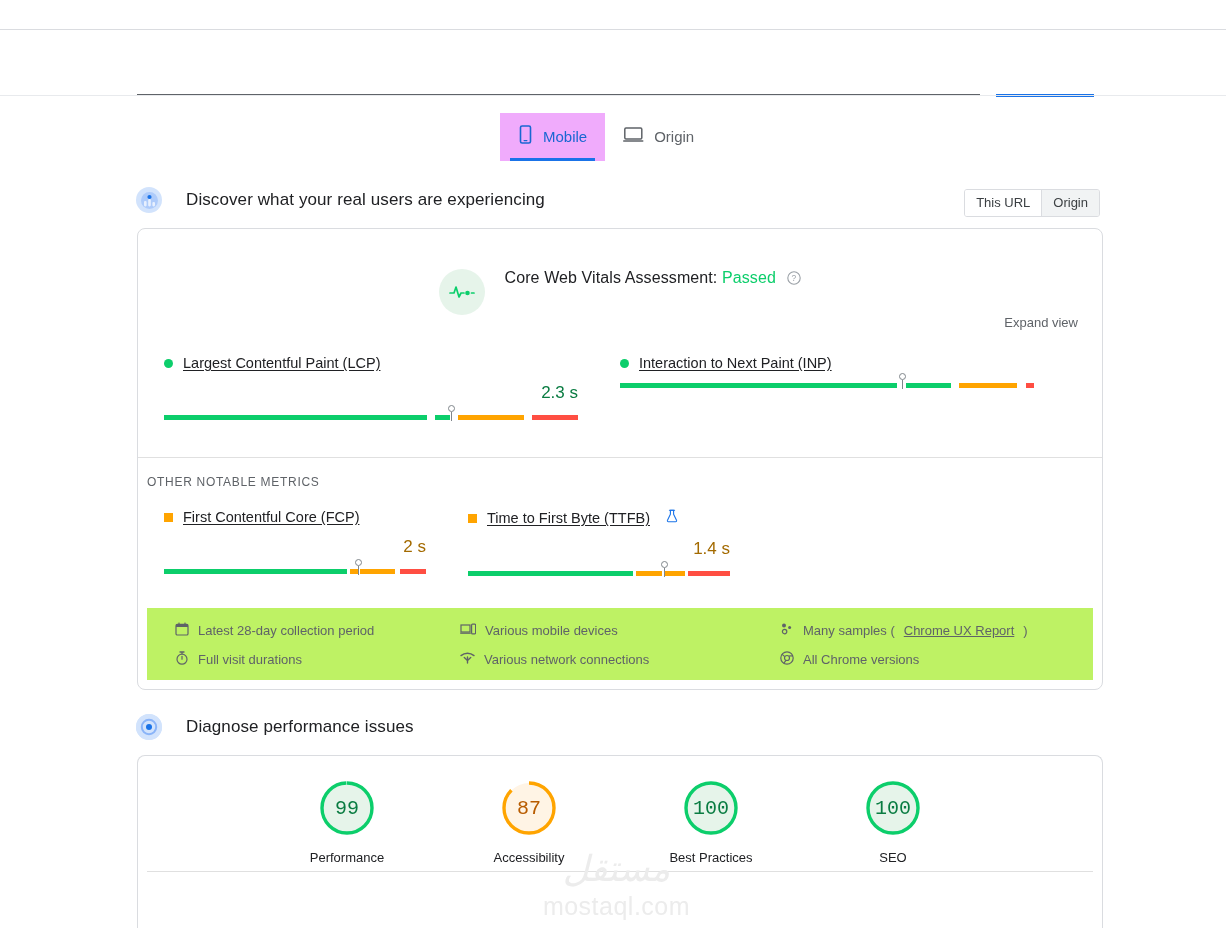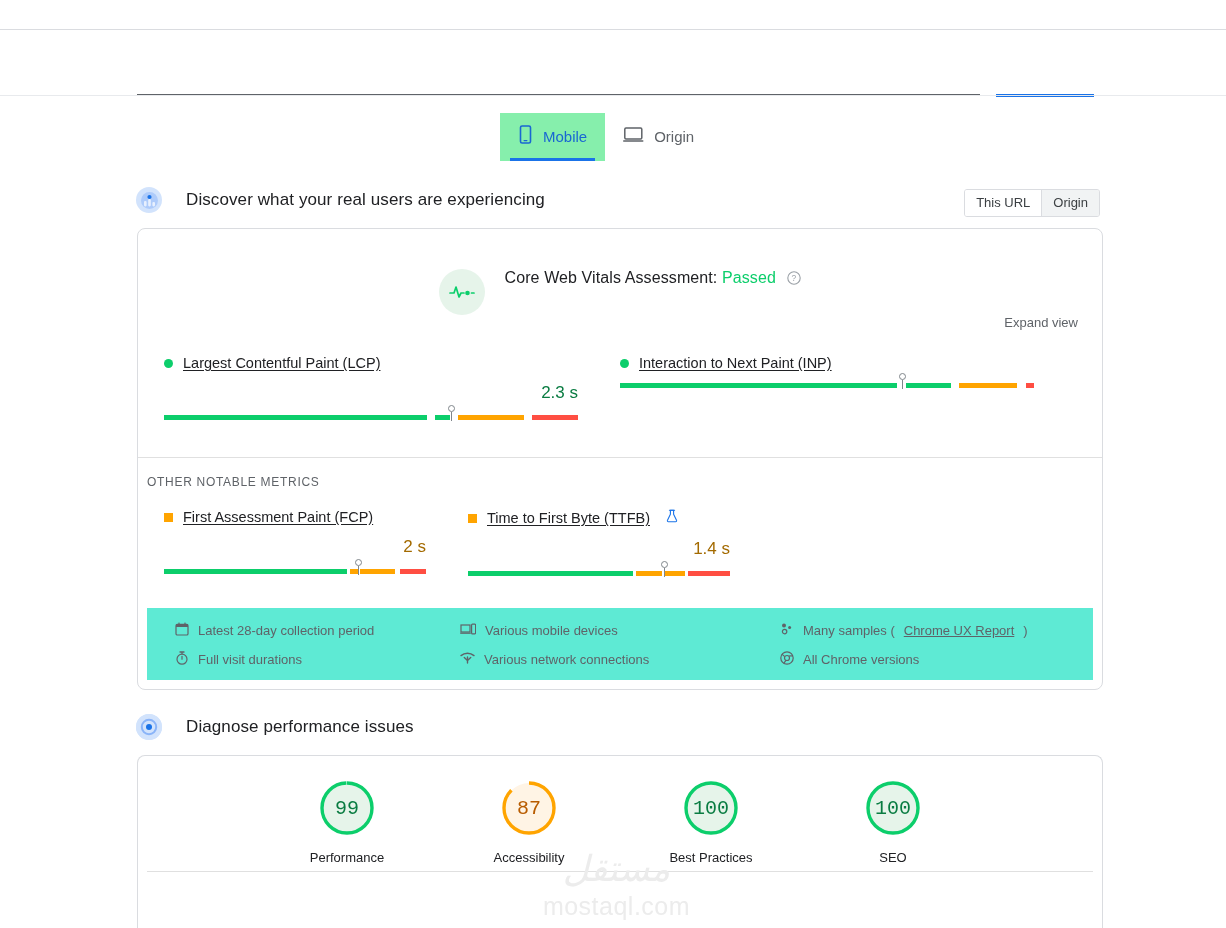--- a/index.html
+++ b/index.html
@@ -26,7 +26,7 @@
     font-size:15px; color:#5f6368; cursor:pointer;
     position:relative;
   }
-  .tab.active { background:#86efac; color:#1967d2; font-weight:500; }
+  .tab.active { background:#f0abfc; color:#1967d2; font-weight:500; }
   .tab.active::after {
     content:""; position:absolute; left:10px; right:10px; bottom:0; height:3px; background:#1a73e8;
   }

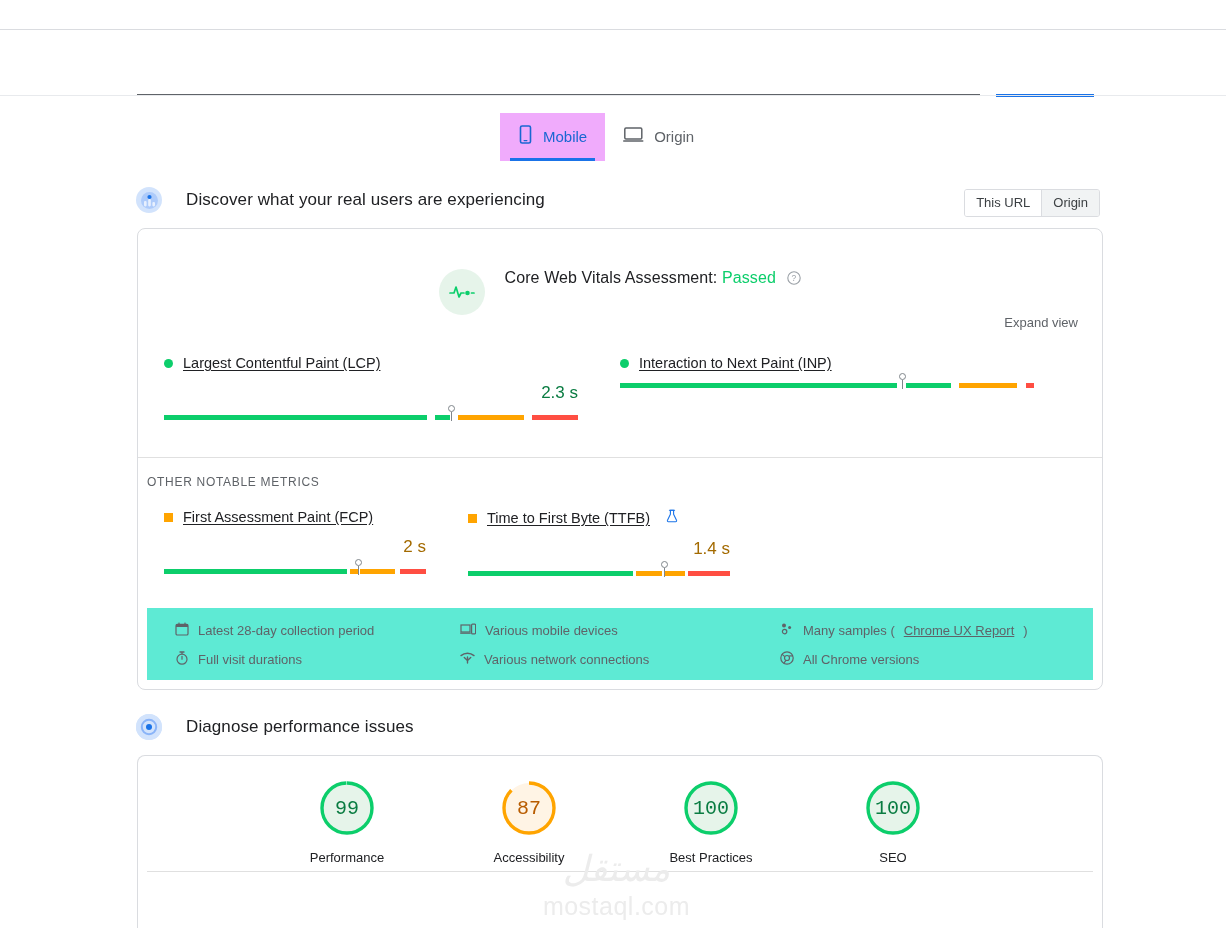--- a/index.html
+++ b/index.html
@@ -286,7 +286,7 @@
       <div class="metric">
         <div class="metric-head">
           <span class="sq avg"></span>
-          <span class="metric-name">First Assessment Paint (FCP)</span>
+          <span class="metric-name">First Contentful Core (FCP)</span>
         </div>
         <div class="metric-value avg">2 s</div>
         <div class="bar-wrap">

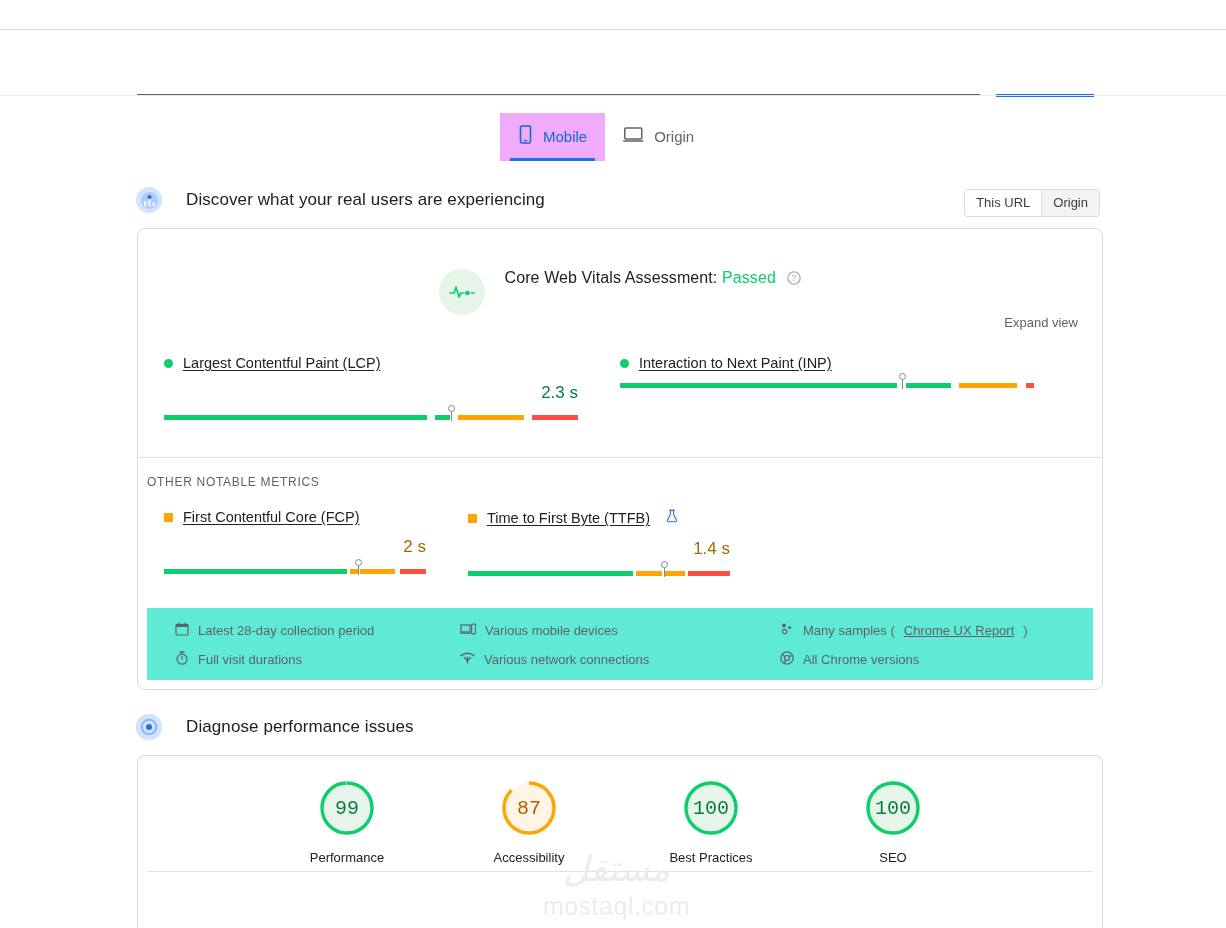--- a/index.html
+++ b/index.html
@@ -121,7 +121,7 @@
   
   .meta {
     position:absolute; left:9px; right:9px; bottom:9px; height:72px;
-    background:#5eead4; display:flex; padding:14px 28px 0 28px;
+    background:#bef264; display:flex; padding:14px 28px 0 28px;
   }
   .meta-col { flex:1 1 0; }
   .meta-col.c2 { flex: 0 0 320px; }

